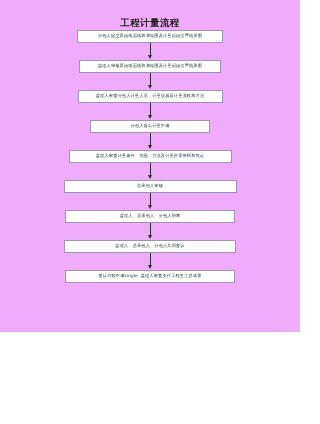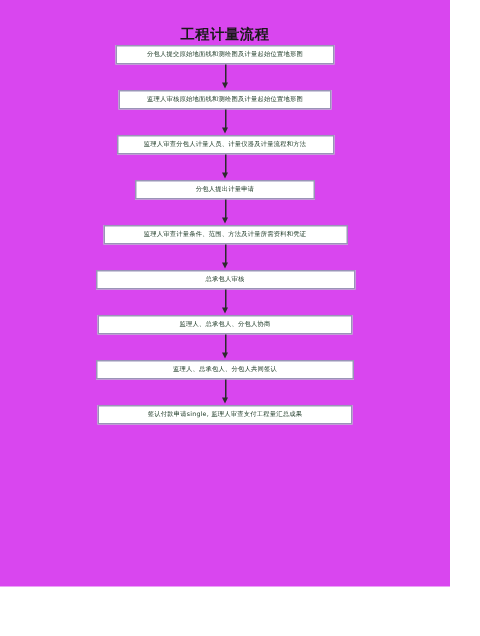--- a/index.html
+++ b/index.html
@@ -17,8 +17,8 @@
   #page {
     position: relative;
     width: 300px;
-    height: 391px;
-    background: #d946ef;
+    height: 332px;
+    background: #f0abfc;
   }
 
   .title {

